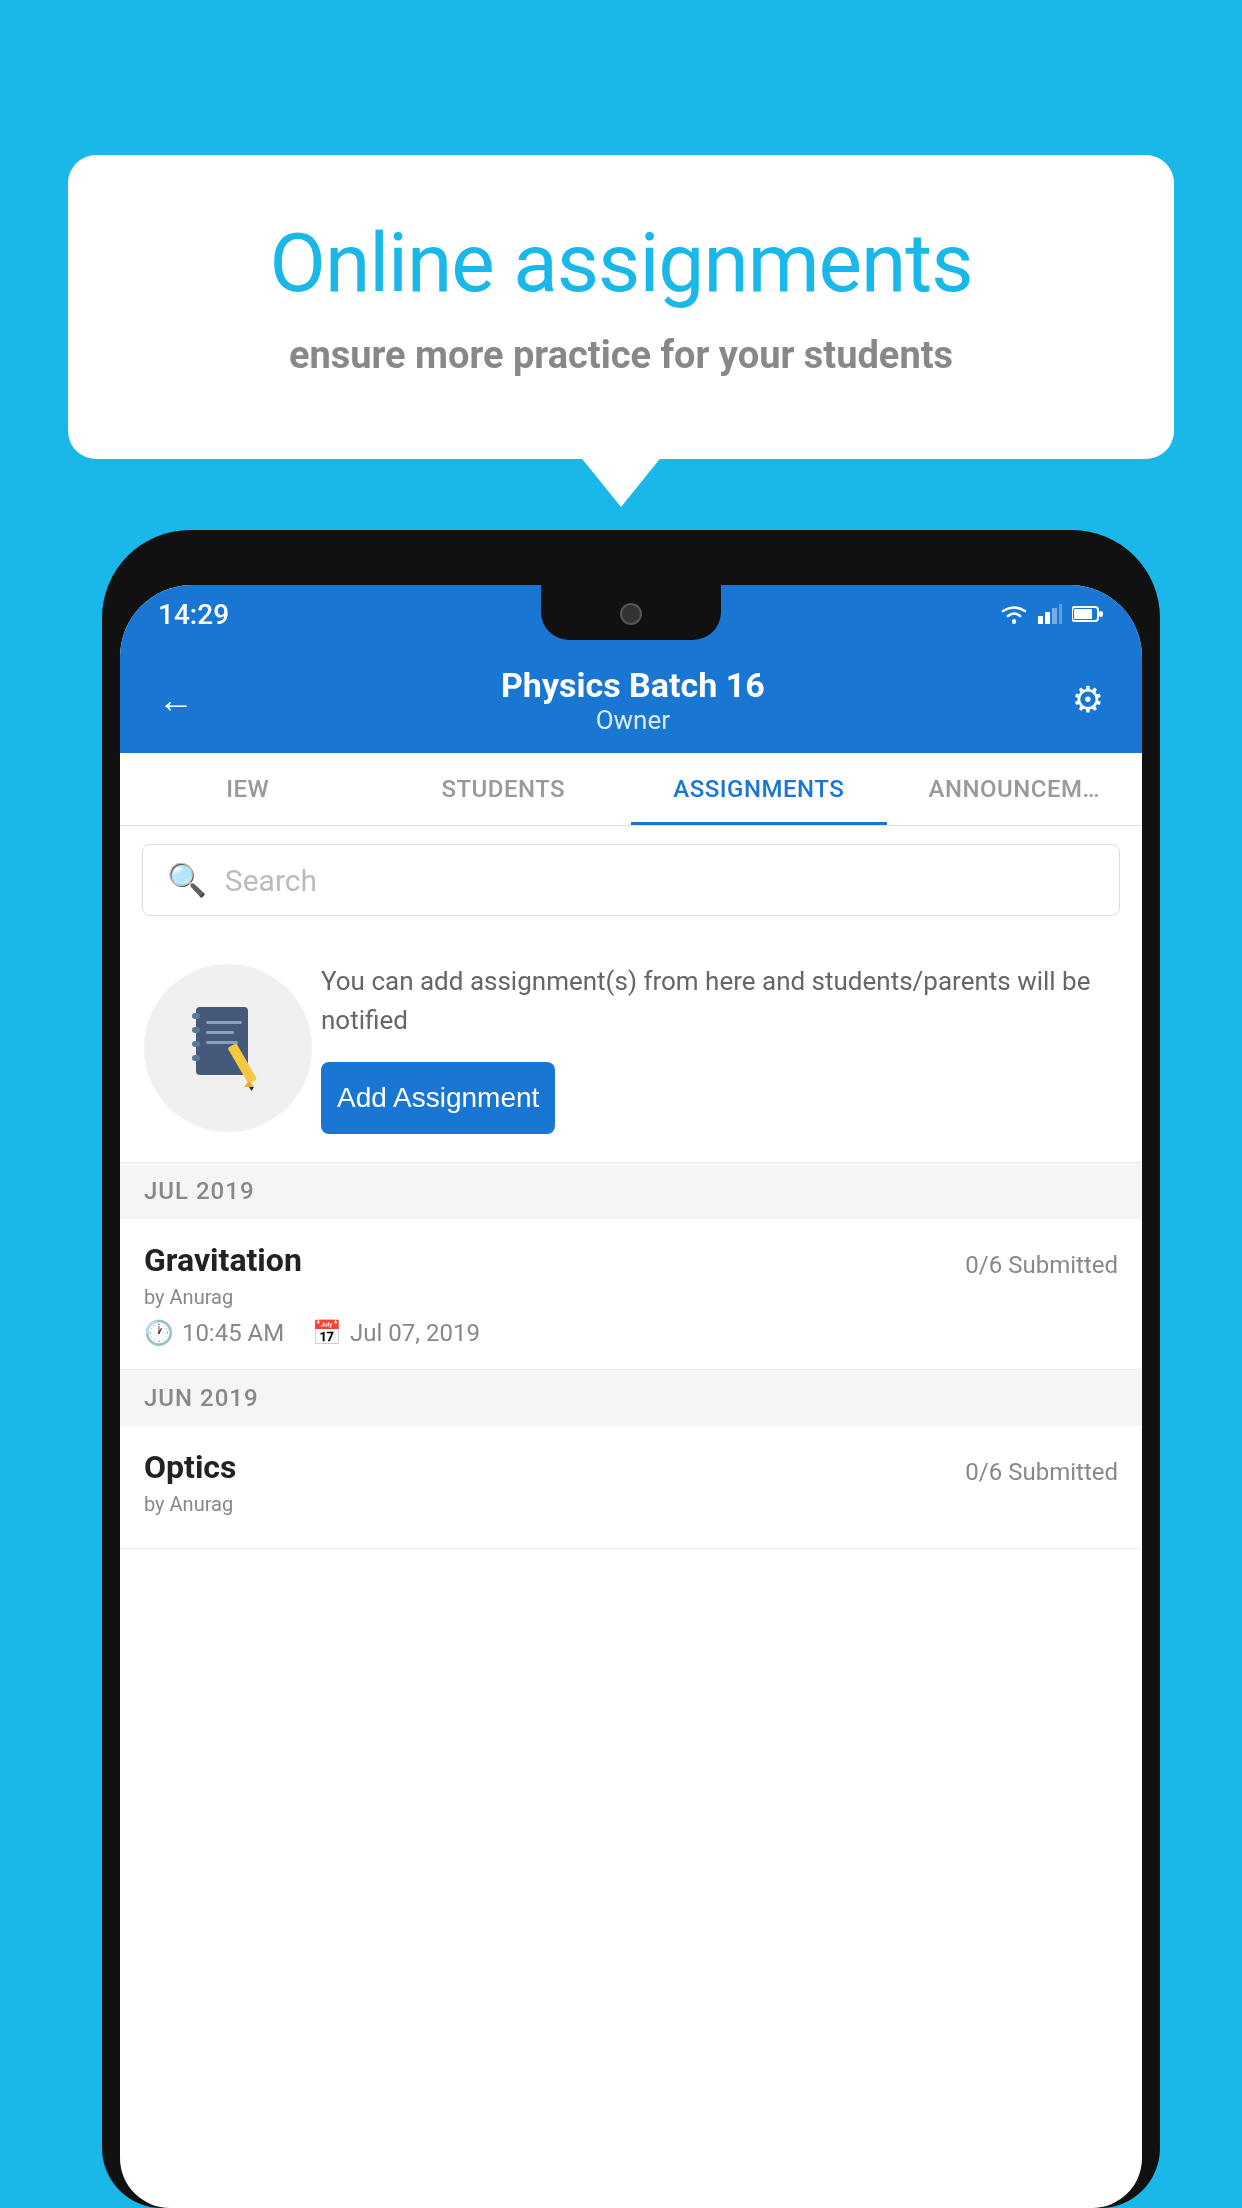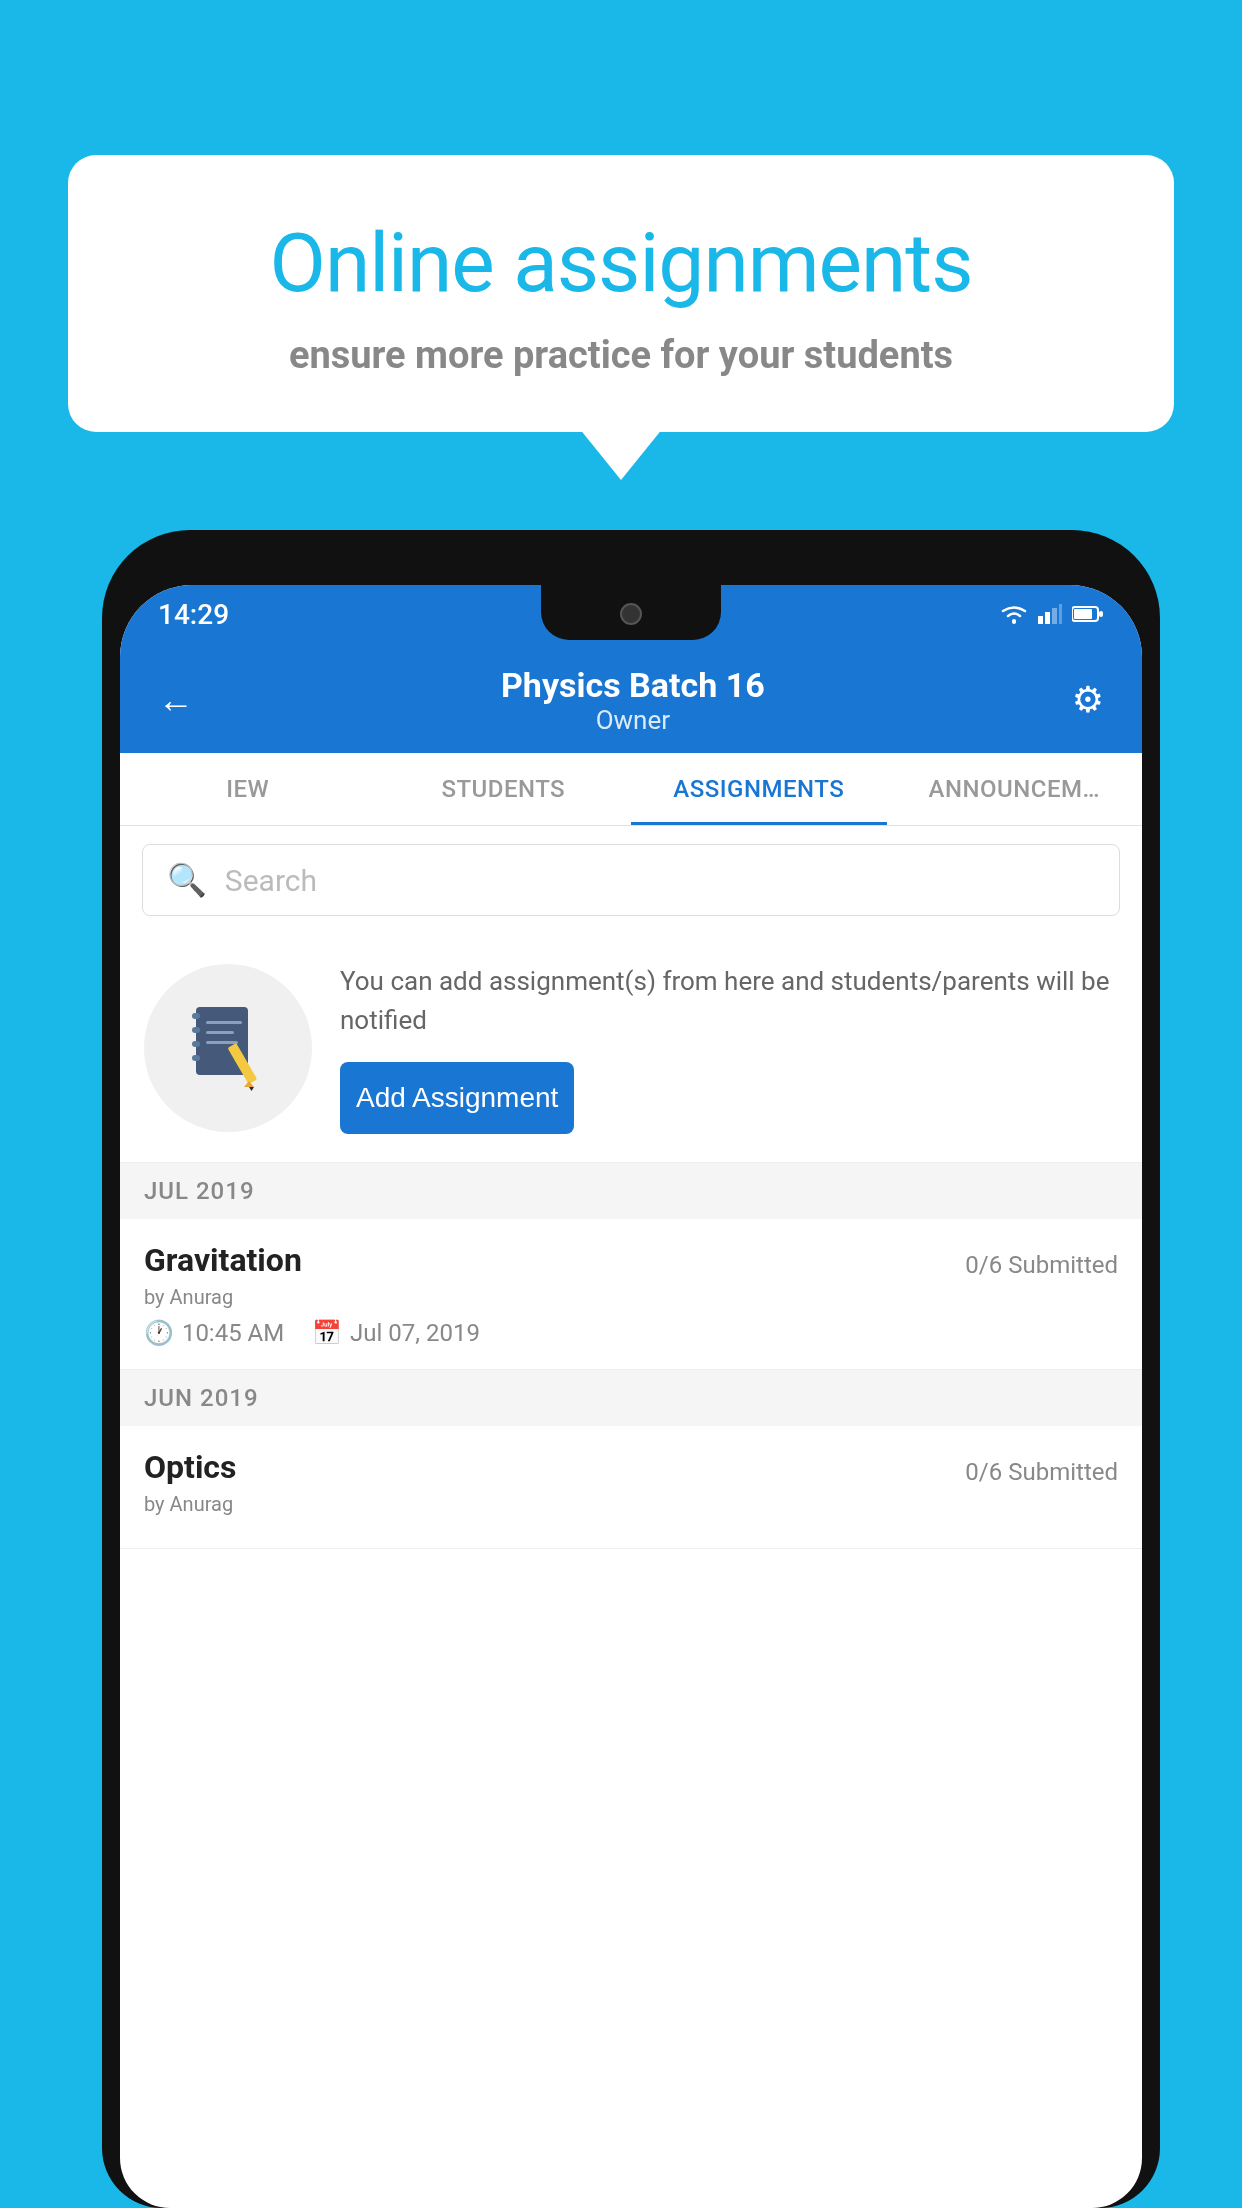--- a/index.html
+++ b/index.html
@@ -24,7 +24,7 @@
     .speech-bubble {
       background: white;
       border-radius: 28px;
-      padding: 60px 70px 55px;
+      padding: 60px 70px 82px;
       text-align: center;
       position: relative;
     }

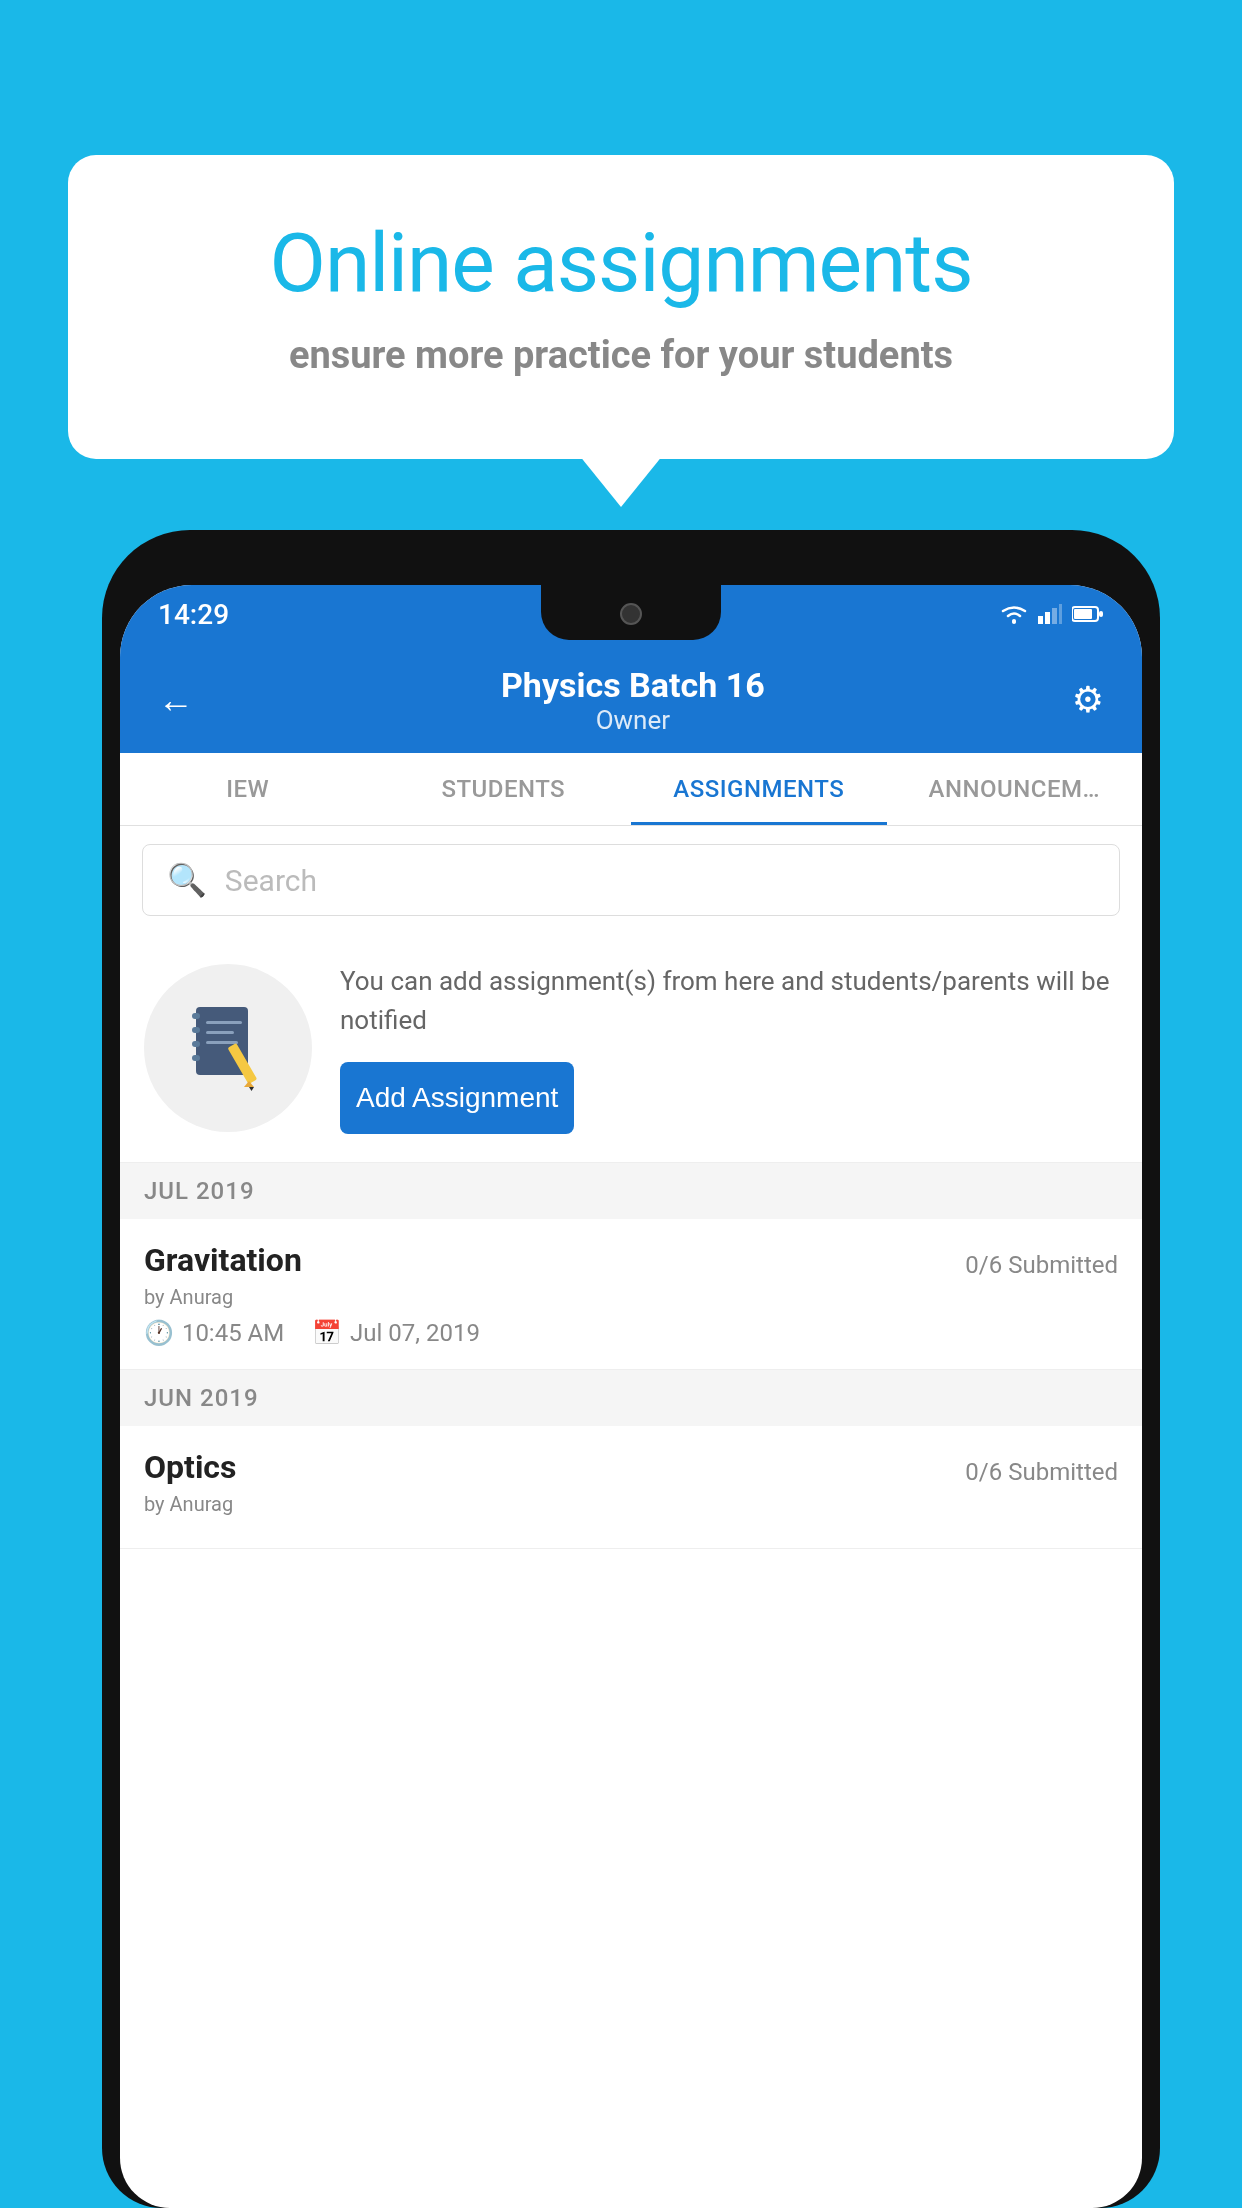--- a/index.html
+++ b/index.html
@@ -232,7 +232,7 @@
       padding: 28px 24px 28px;
       display: flex;
       align-items: center;
-      gap: 28px;
+      gap: 9px;
       border-bottom: 1px solid #eee;
       background: white;
     }

